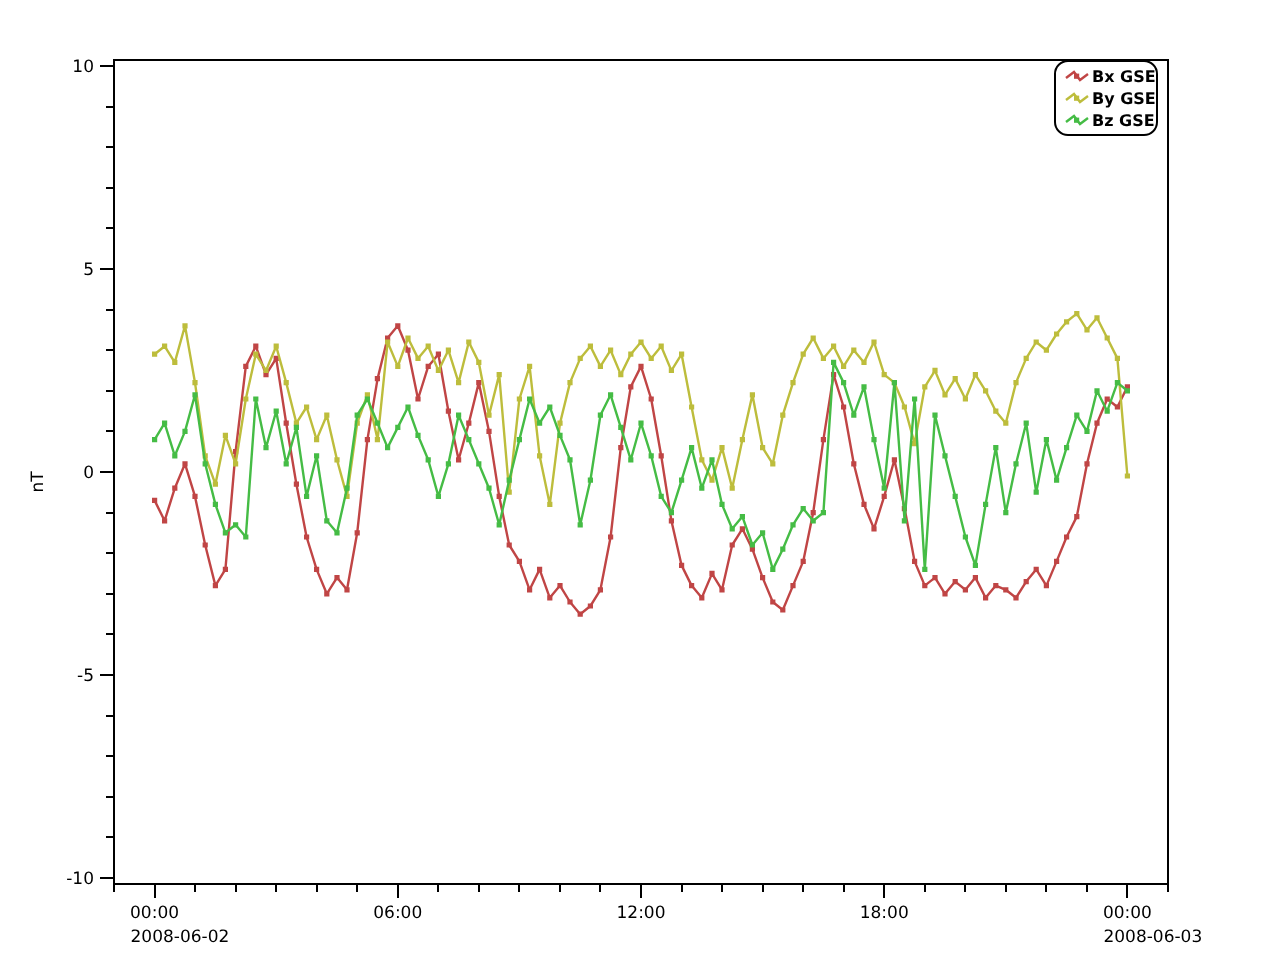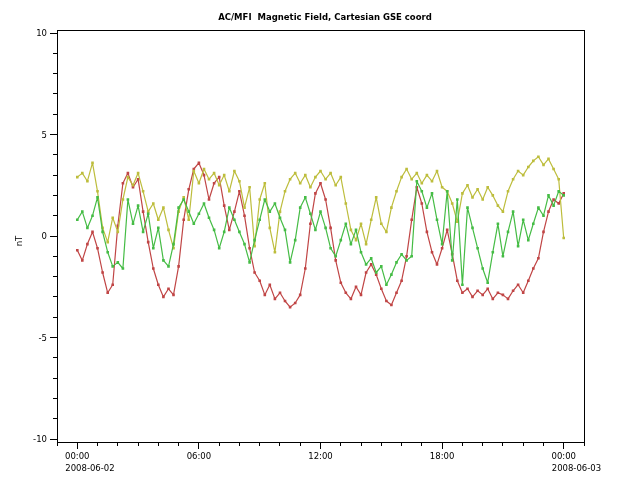--- a/index.html
+++ b/index.html
@@ -23,7 +23,6 @@
 <body>
 
 <div class="screen">
-  <div class="plot-title">AC/MFI  Magnetic Field, Cartesian GSE coord</div>
   <div class="y-axis-label">nT</div>
 
   <svg id="plot" width="640" height="480">

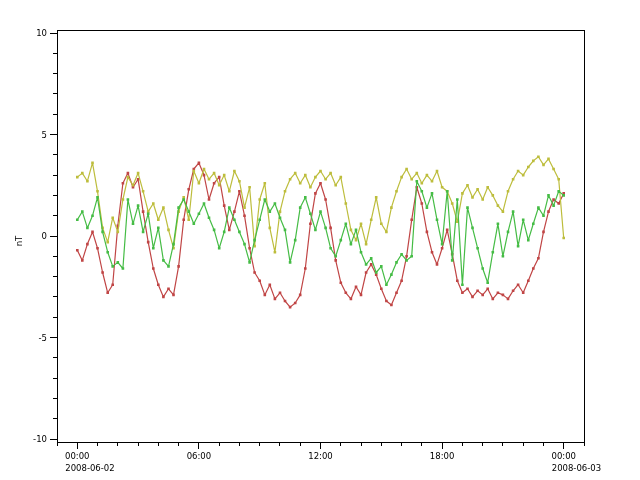--- a/index.html
+++ b/index.html
@@ -107,6 +107,29 @@
       </g>
     </svg>
 
+  <div class="legend-box">
+    <div class="legend-row">
+      <svg width="13" height="9">
+        <polyline class="lm-line" points="1,5 5,2 8,6 12,3" fill="none" stroke-width="1.2" stroke="#c04545"></polyline>
+        <rect class="lm-dot" x="5" y="2.8" width="2.6" height="2.6" fill="#c04545"></rect>
+      </svg>
+      <span class="legend-label">Bx GSE</span>
+    </div>
+    <div class="legend-row">
+      <svg width="13" height="9">
+        <polyline class="lm-line" points="1,5 5,2 8,6 12,3" fill="none" stroke-width="1.2" stroke="#bdbd3c"></polyline>
+        <rect class="lm-dot" x="5" y="2.8" width="2.6" height="2.6" fill="#bdbd3c"></rect>
+      </svg>
+      <span class="legend-label">By GSE</span>
+    </div>
+    <div class="legend-row">
+      <svg width="13" height="9">
+        <polyline class="lm-line" points="1,5 5,2 8,6 12,3" fill="none" stroke-width="1.2" stroke="#45bc45"></polyline>
+        <rect class="lm-dot" x="5" y="2.8" width="2.6" height="2.6" fill="#45bc45"></rect>
+      </svg>
+      <span class="legend-label">Bz GSE</span>
+    </div>
+  </div>
 </div>
 
 </body></html>

